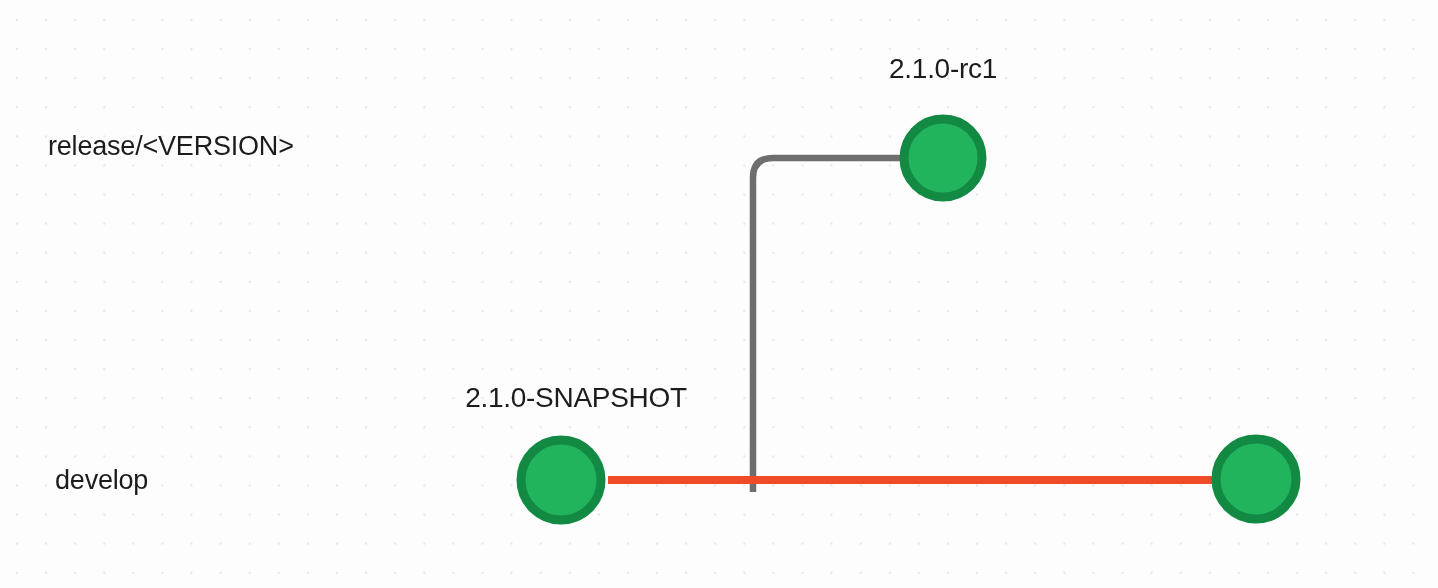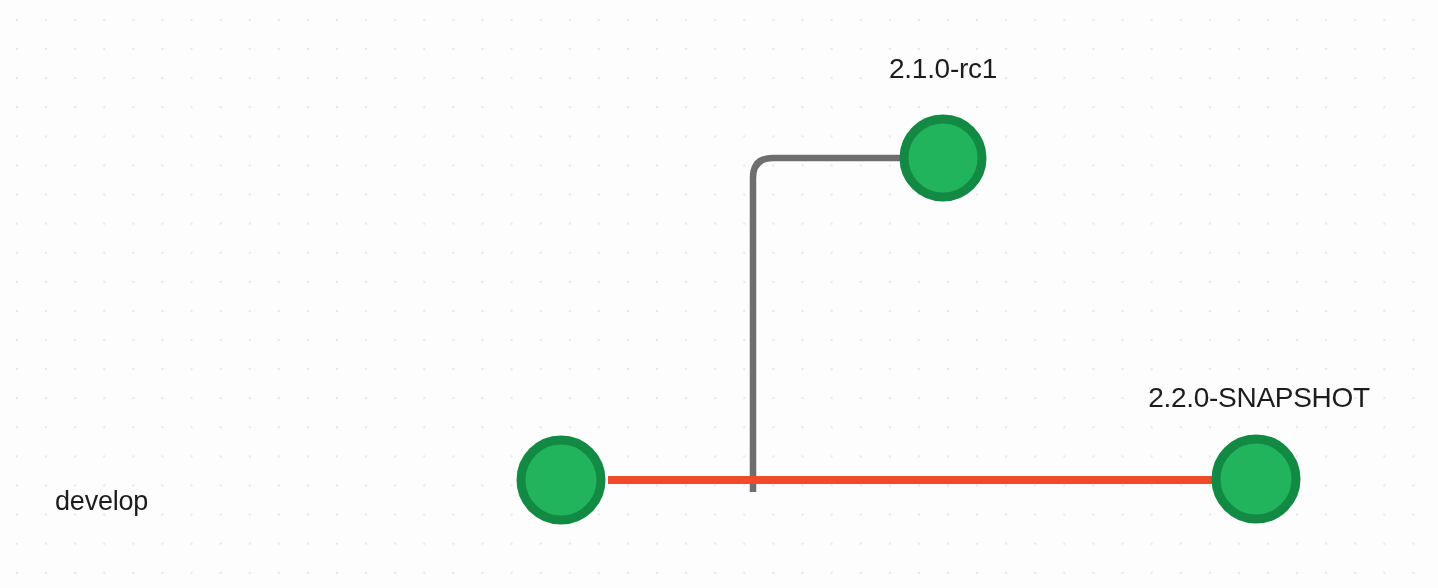--- a/index.html
+++ b/index.html
@@ -73,6 +73,7 @@
     <circle id="node-snapshot-220" cx="1256" cy="479" r="40" fill="#22b45c" stroke="#128a44" stroke-width="9"></circle>
   </svg>
 
+  <div class="lane-label" id="lane-label-release">release/&lt;VERSION&gt;</div>
 
   <div class="lane-label" id="lane-label-develop">develop</div>
 

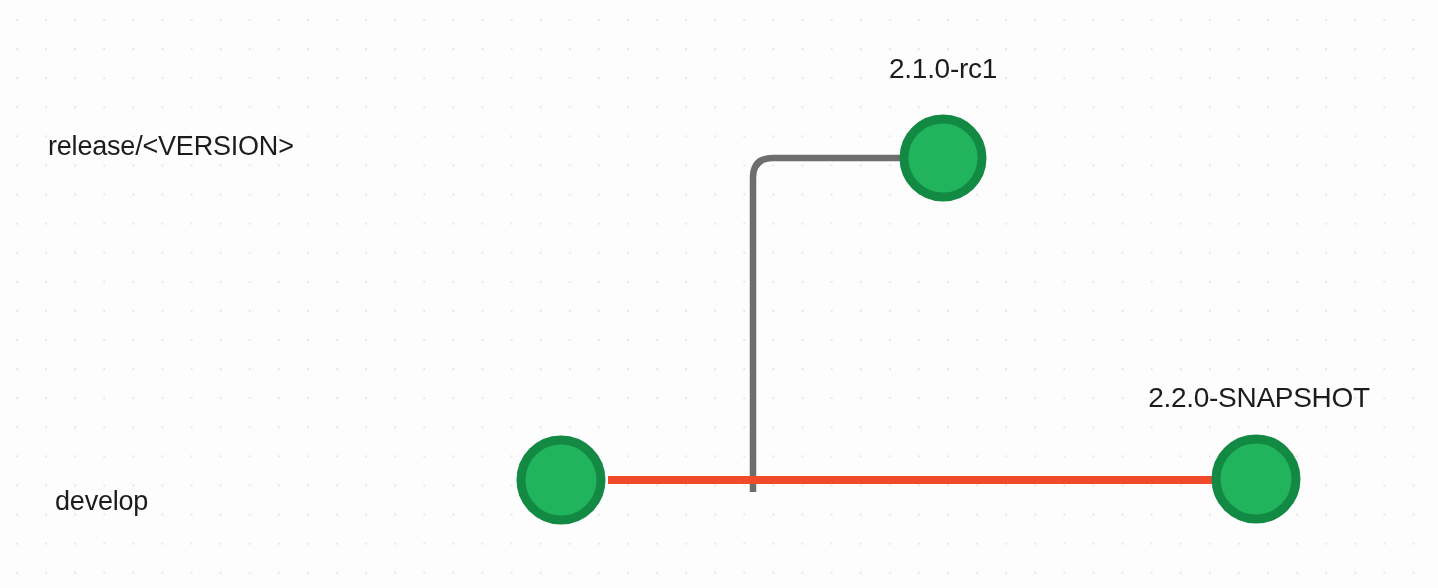--- a/index.html
+++ b/index.html
@@ -79,6 +79,7 @@
 
   <div class="node-label" id="label-rc1">2.1.0-rc1</div>
 
+  <div class="node-label" id="label-snapshot-210">2.1.0-SNAPSHOT</div>
 
   <div class="node-label" id="label-snapshot-220">2.2.0-SNAPSHOT</div>
 

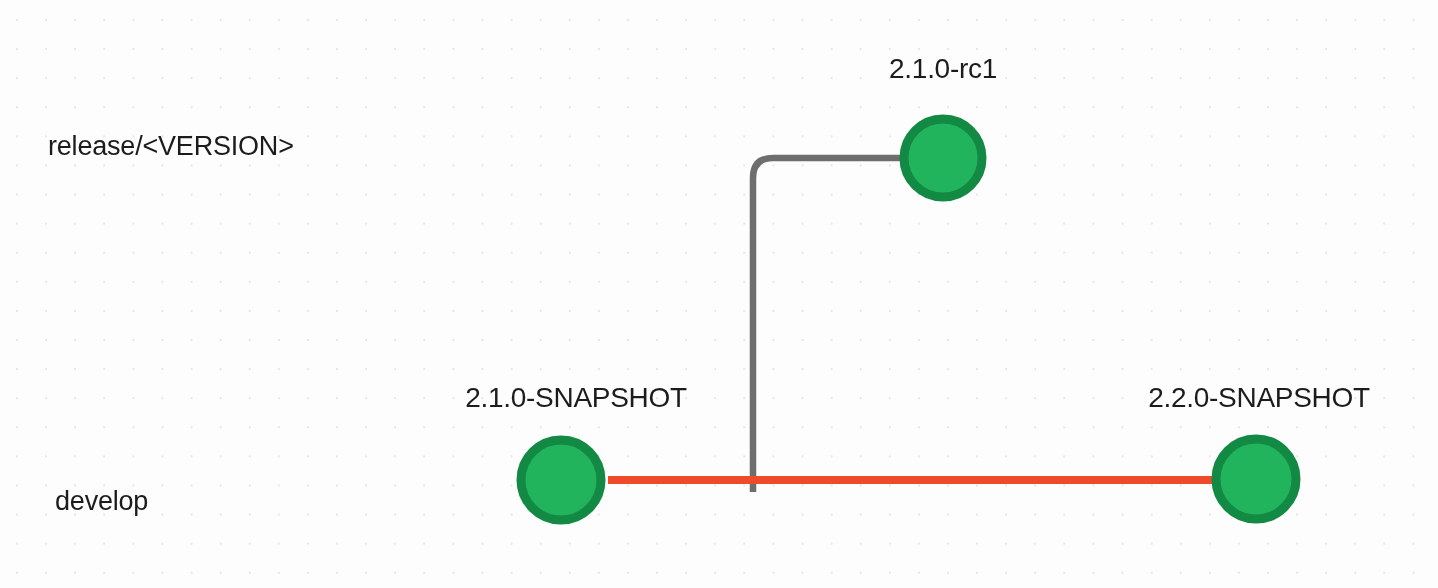--- a/index.html
+++ b/index.html
@@ -81,7 +81,6 @@
 
   <div class="node-label" id="label-snapshot-210">2.1.0-SNAPSHOT</div>
 
-  <div class="node-label" id="label-snapshot-220">2.2.0-SNAPSHOT</div>
 
 </div>
 

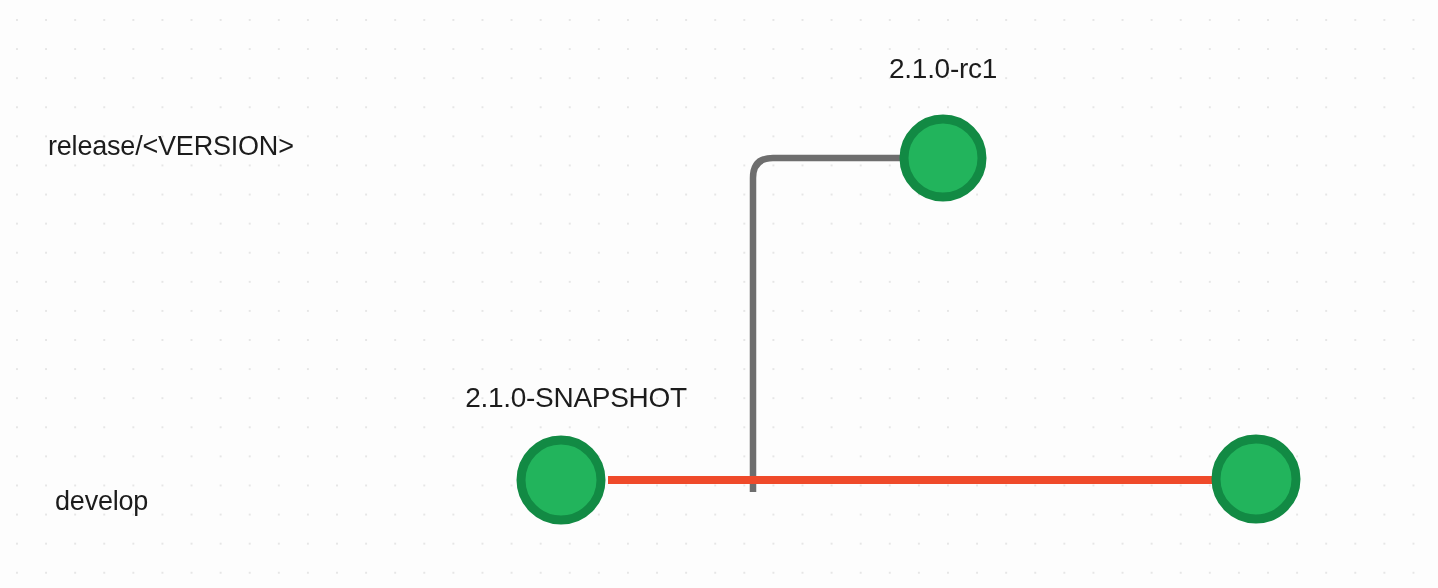--- a/index.html
+++ b/index.html
@@ -50,7 +50,7 @@
     text-align: center;
   }
   #lane-label-release { left: 48px; top: 133px; }
-  #lane-label-develop { left: 55px; top: 488px; text-align: center; }
+  #lane-label-develop { left: 55px; top: 467px; text-align: center; }
   #label-rc1 { left: 943px; top: 55px; }
   #label-snapshot-210 { left: 576px; top: 384px; }
   #label-snapshot-220 { left: 1259px; top: 384px; }

